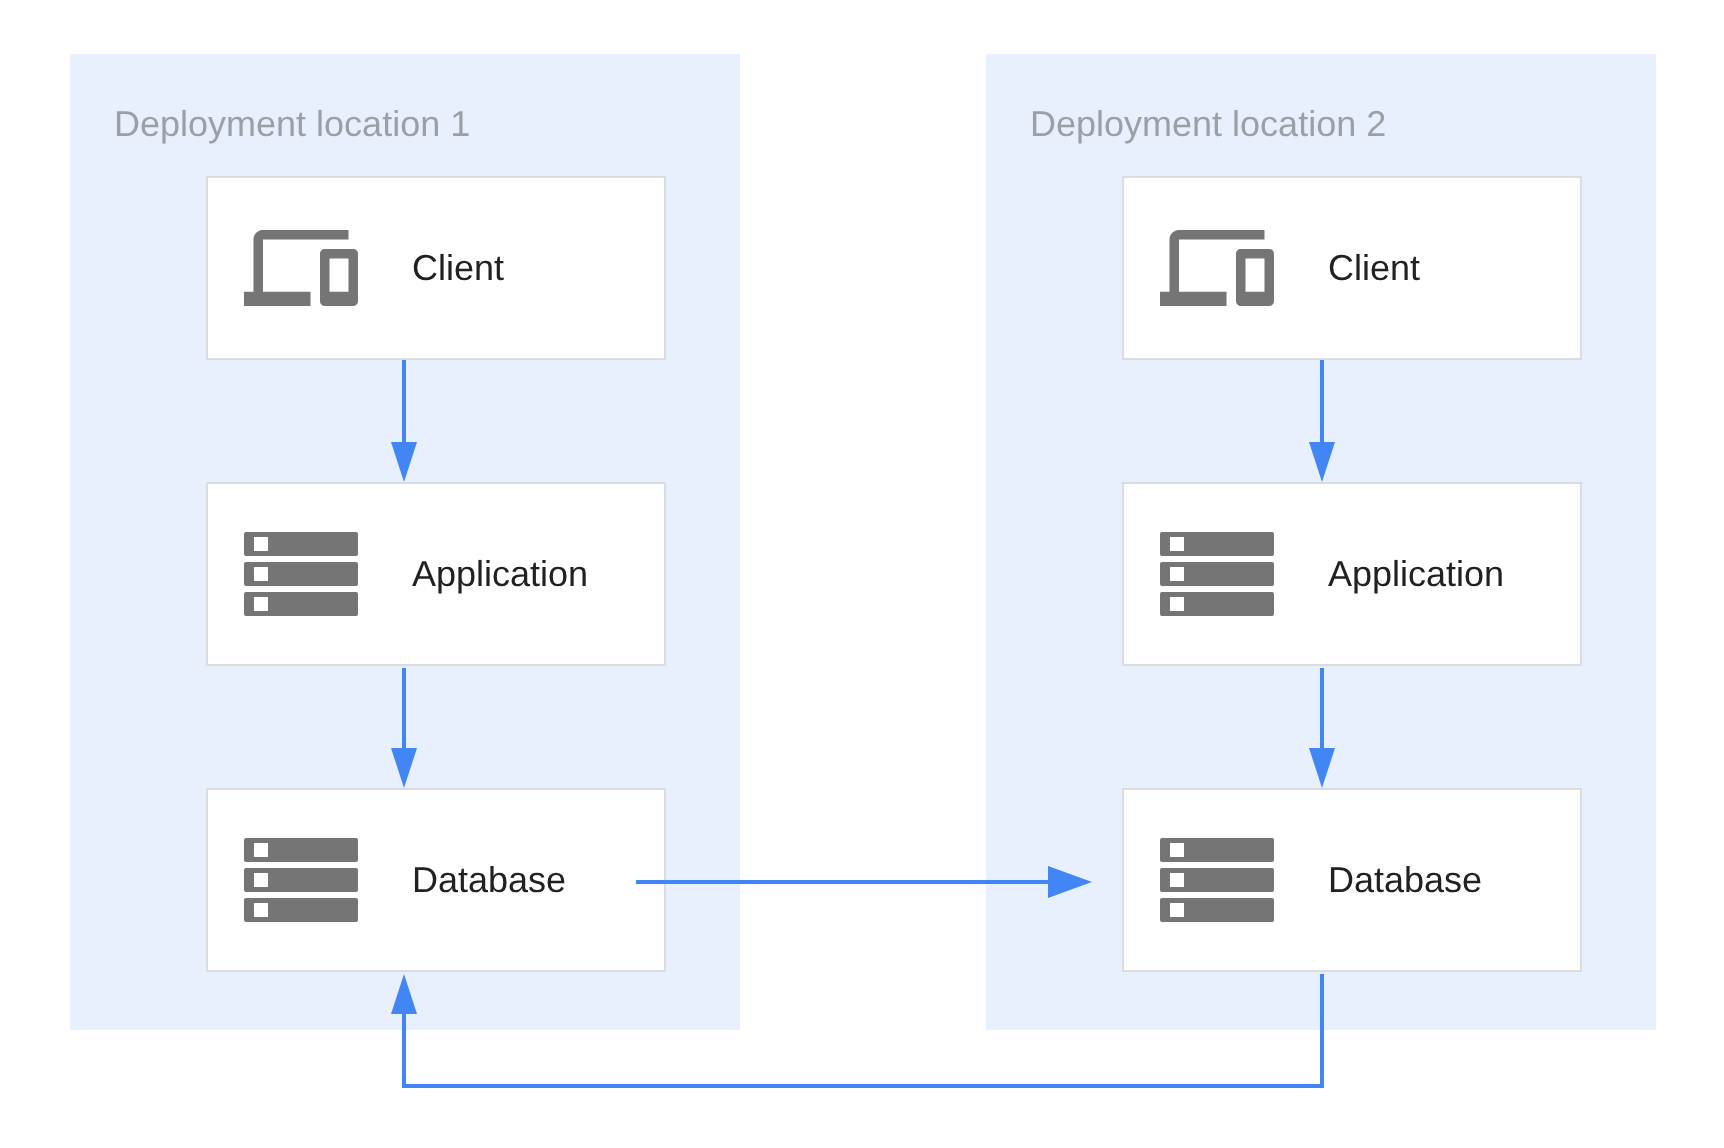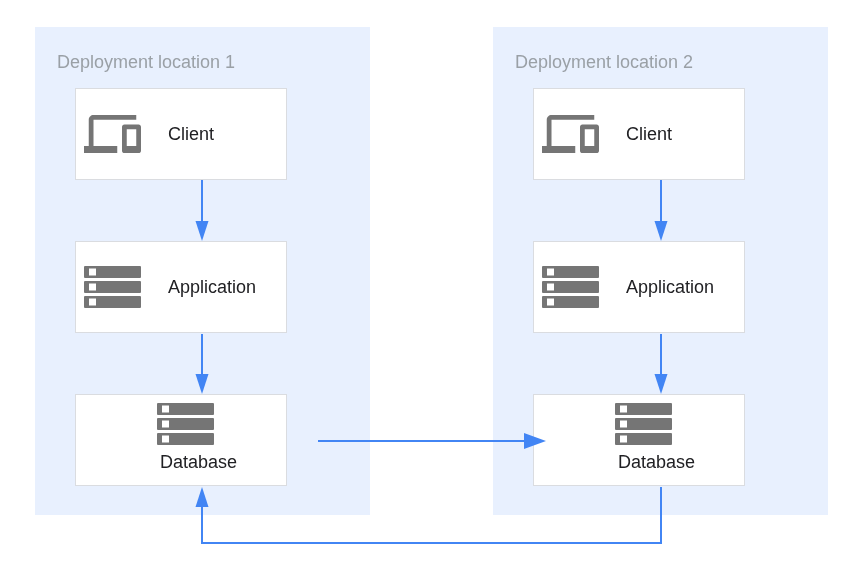--- a/index.html
+++ b/index.html
@@ -40,14 +40,14 @@
   }
   .node {
     position: absolute;
-    left: 40px;
-    width: 212px;
+    left: 68px;
+    width: 230px;
     height: 92px;
     background: #ffffff;
     border: 1px solid var(--box-border);
     display: flex;
     align-items: center;
-    padding-left: 8px;
+    padding-left: 18px;
   }
   .node-client      { top: 61px; }
   .node-application { top: 214px; text-align: center; }

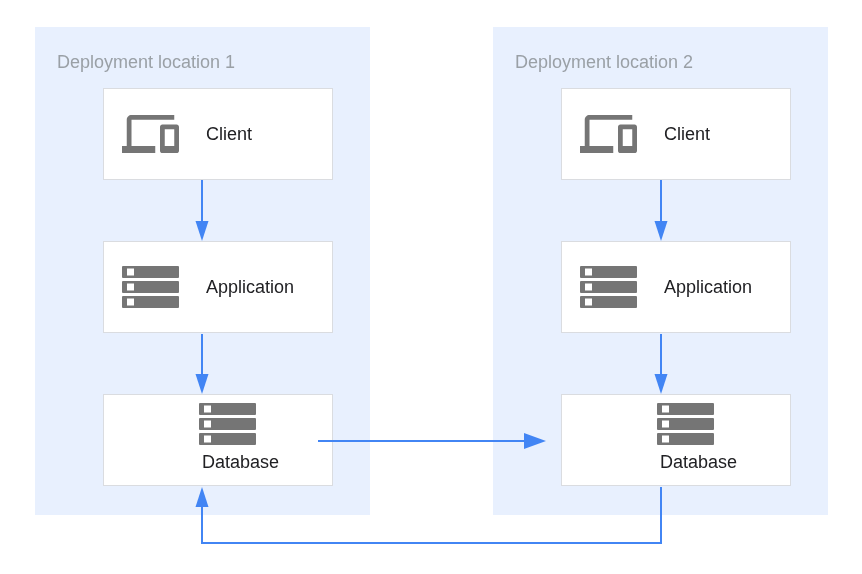--- a/index.html
+++ b/index.html
@@ -51,7 +51,7 @@
   }
   .node-client      { top: 61px; }
   .node-application { top: 214px; text-align: center; }
-  .node-database    { top: 367px; flex-direction: column; }
+  .node-database    { top: 367px; }
   .node .icon {
     width: 57px;
     display: flex;

